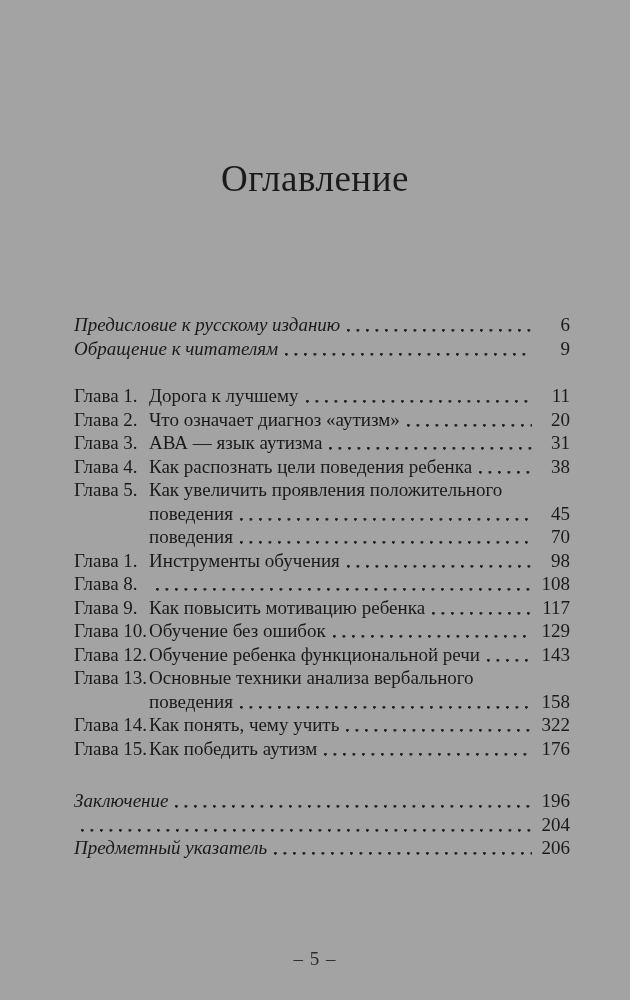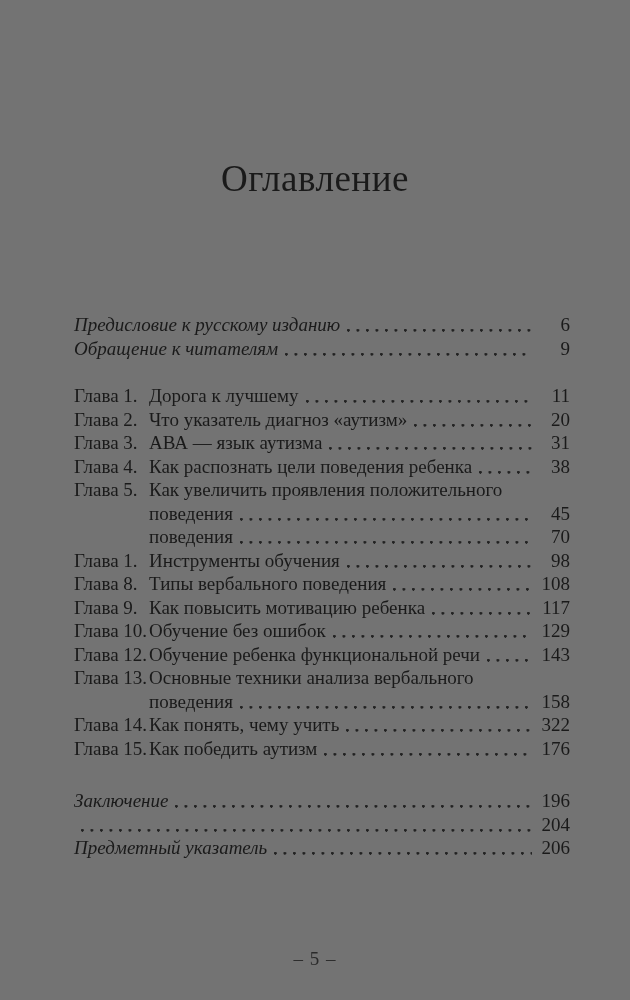--- a/index.html
+++ b/index.html
@@ -18,7 +18,7 @@
     width: 630px;
     height: 1000px;
     overflow: hidden;
-    background: #737373;
+    background: #a3a3a3;
   }
   .page-title {
     margin: 0;

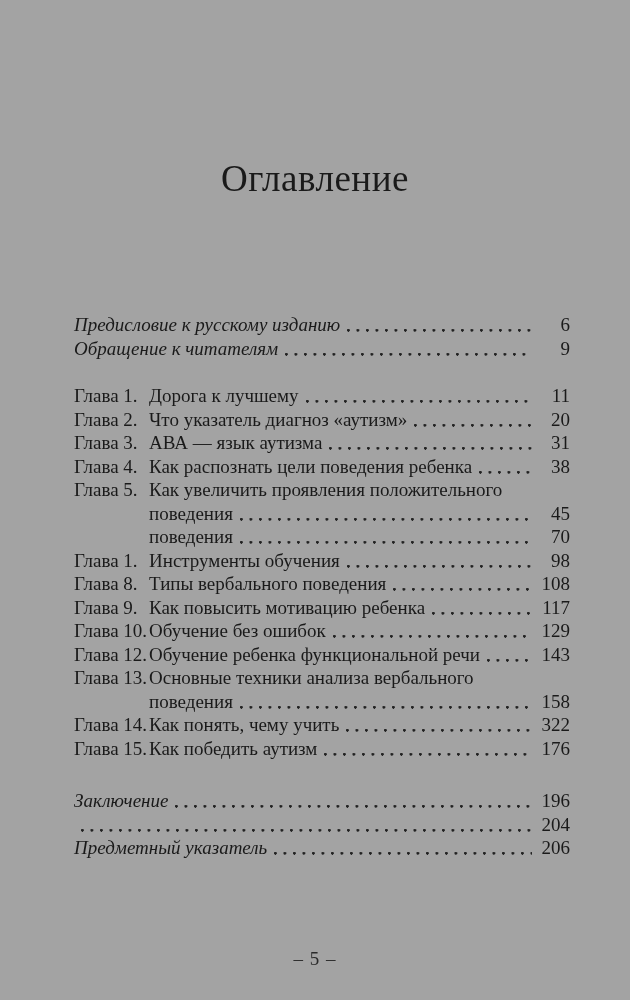--- a/index.html
+++ b/index.html
@@ -106,7 +106,7 @@
         </div>
         <div class="toc-row">
           <span class="chnum">Глава 2.</span>
-          <span class="entry-title">Что указатель диагноз «аутизм»</span>
+          <span class="entry-title">Что означает диагноз «аутизм»</span>
           <span class="dots"></span>
           <span class="pagenum">20</span>
         </div>

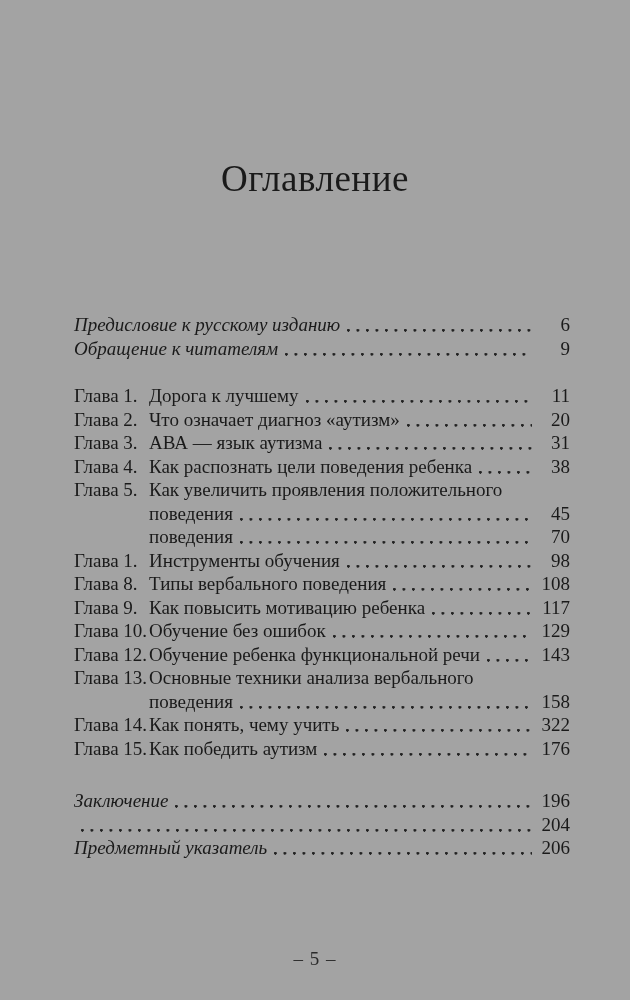--- a/index.html
+++ b/index.html
@@ -146,7 +146,6 @@
         </div>
         <div class="toc-row">
           <span class="chnum">Глава 8.</span>
-          <span class="entry-title">Типы вербального поведения</span>
           <span class="dots"></span>
           <span class="pagenum">108</span>
         </div>

